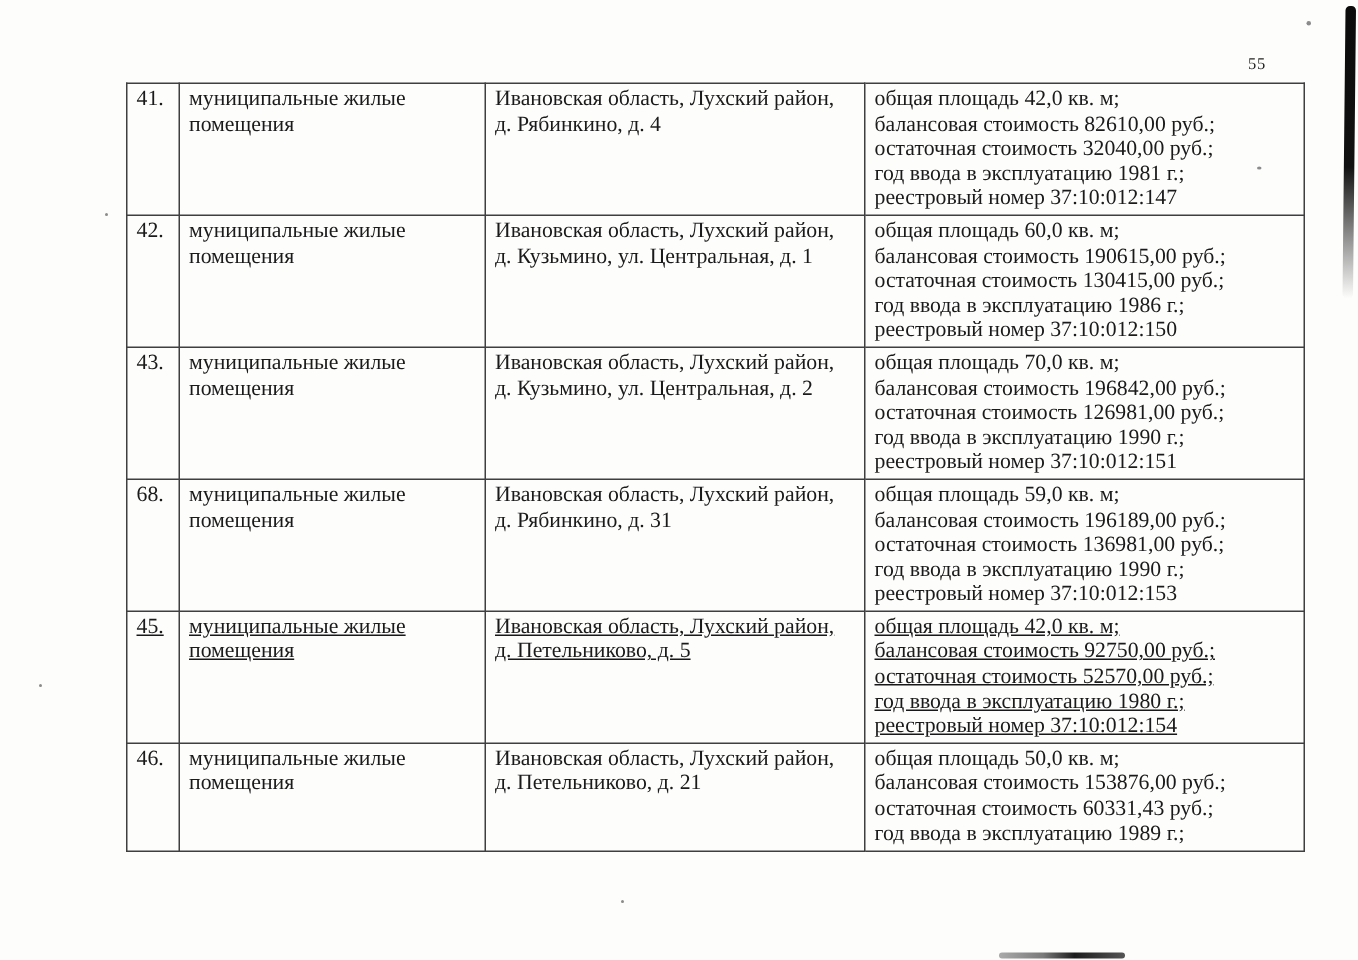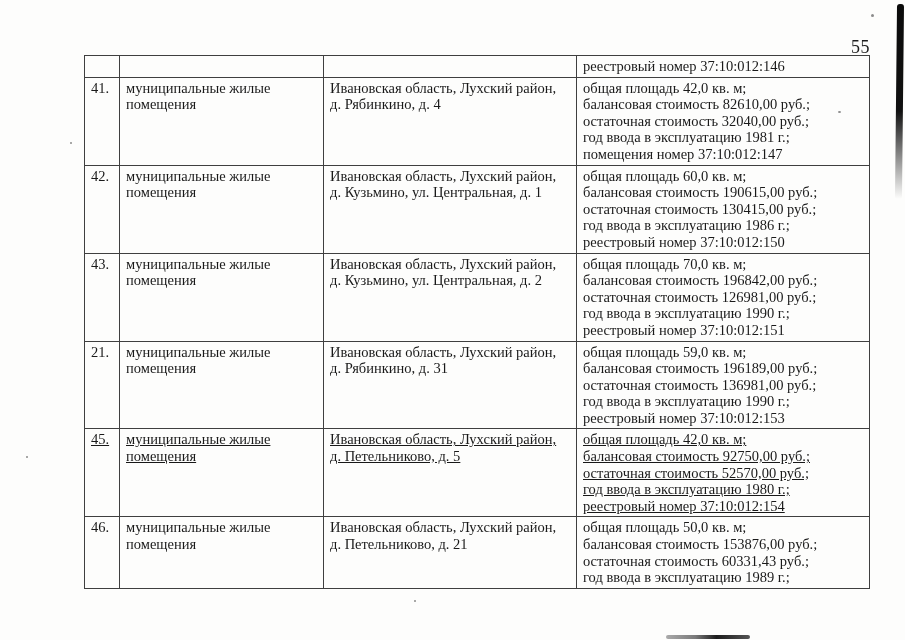--- a/index.html
+++ b/index.html
@@ -15,8 +15,8 @@
 
   .page-number {
     position: absolute;
-    left: 851px; top: 37px;
-    font-size: 18px;
+    left: 832px; top: 37px;
+    font-size: 11px;
     color: #1d1d1d;
     letter-spacing: 0.5px;
   }

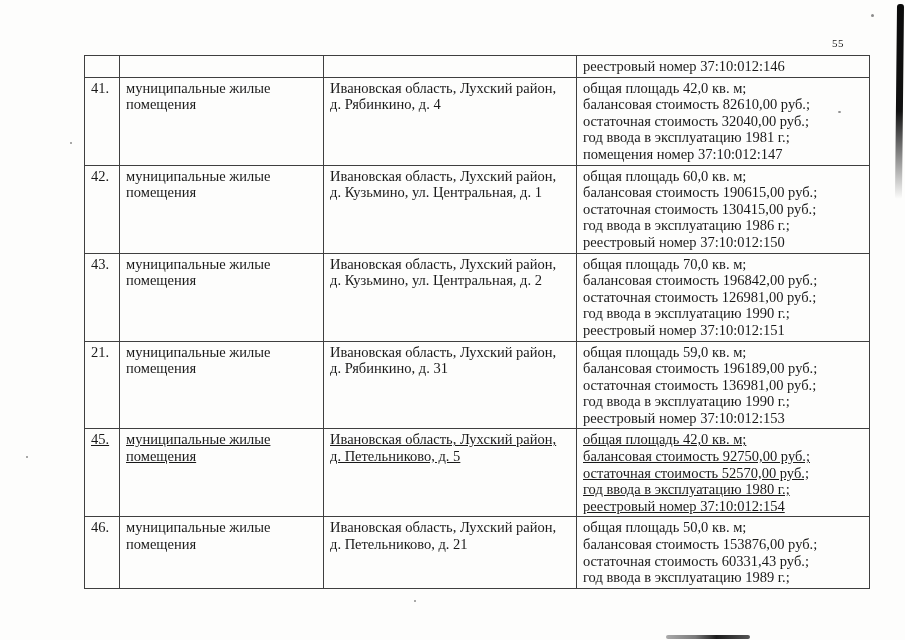--- a/index.html
+++ b/index.html
@@ -89,14 +89,6 @@
         <col class="c4">
       </colgroup>
     <tbody>
-      <tr class="r0">
-        <td class="c-num"></td>
-        <td></td>
-        <td></td>
-        <td>
-            <div>реестровый номер 37:10:012:146</div>
-          </td>
-      </tr>
 
       <tr class="r1">
         <td class="c-num">41.</td>

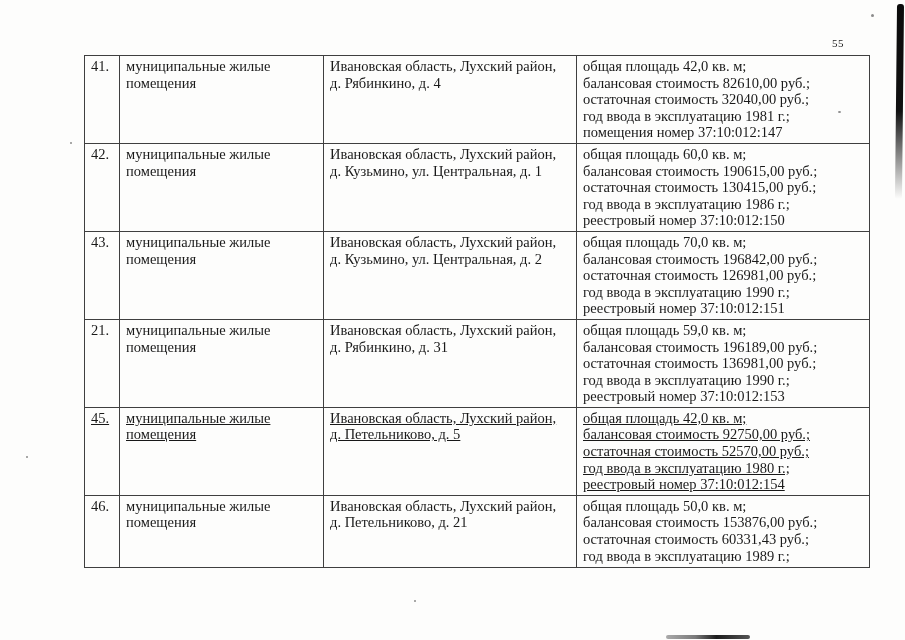--- a/index.html
+++ b/index.html
@@ -105,7 +105,7 @@
             <div>балансовая стоимость 82610,00 руб.;</div>
             <div>остаточная стоимость 32040,00 руб.;</div>
             <div>год ввода в эксплуатацию 1981 г.;</div>
-            <div>помещения номер 37:10:012:147</div>
+            <div>реестровый номер 37:10:012:147</div>
           </td>
       </tr>
 

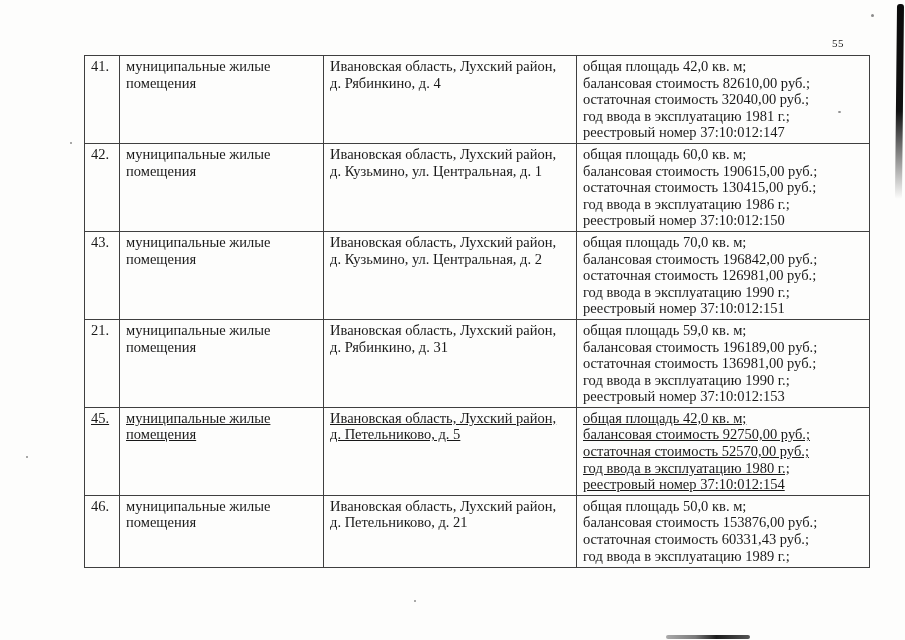--- a/index.html
+++ b/index.html
@@ -148,7 +148,7 @@
       </tr>
 
       <tr class="r4">
-        <td class="c-num">21.</td>
+        <td class="c-num">68.</td>
         <td>
             <div>муниципальные жилые</div>
             <div>помещения</div>

